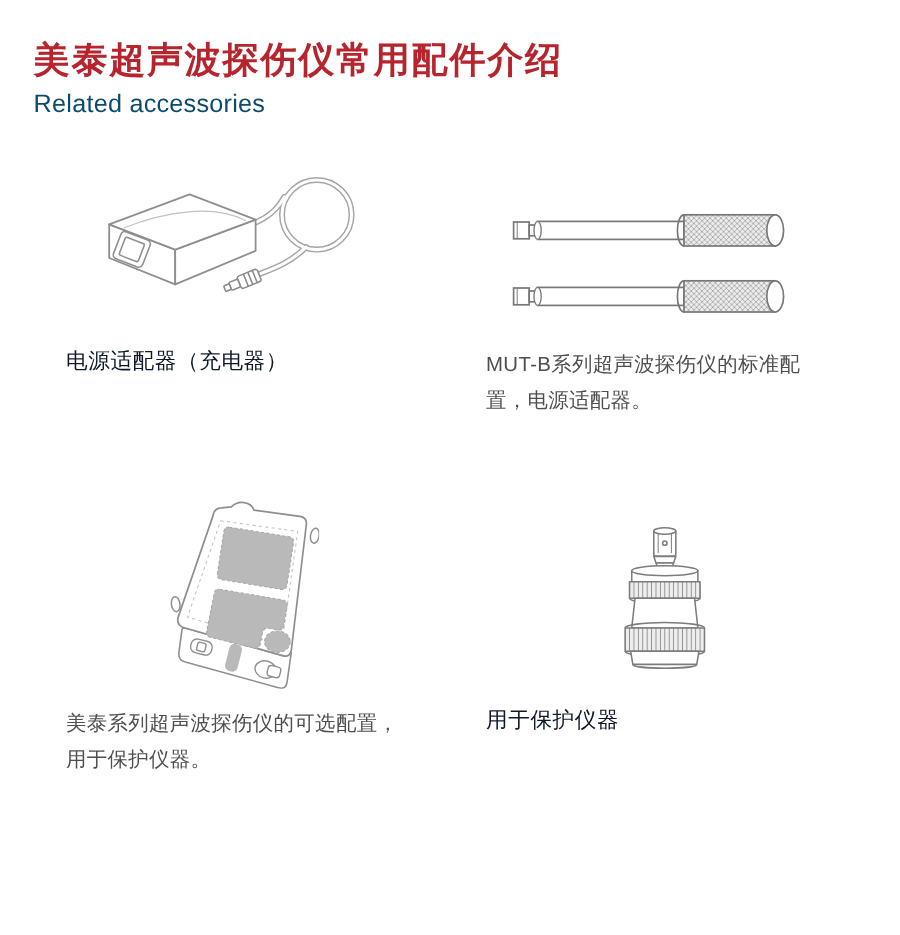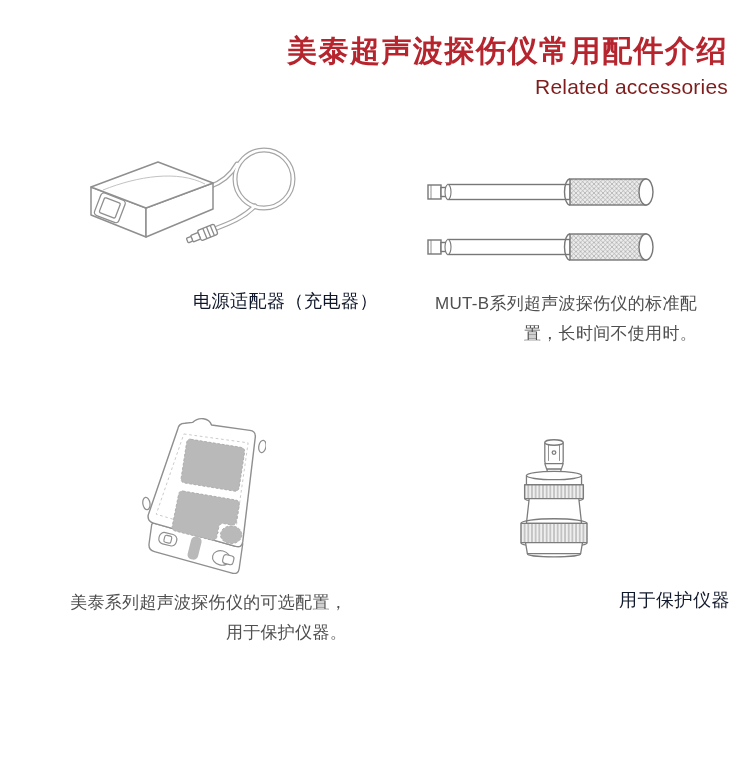--- a/index.html
+++ b/index.html
@@ -8,7 +8,7 @@
     font-family:"Liberation Sans", sans-serif;
     -webkit-font-smoothing:antialiased;
   }
-  .page { padding:34px 22px 0 28px;text-align:right; }
+  .page { padding:34px 22px 0 28px; }
 
   .title {
     margin:0; font-size:30px; line-height:34px; font-weight:700;

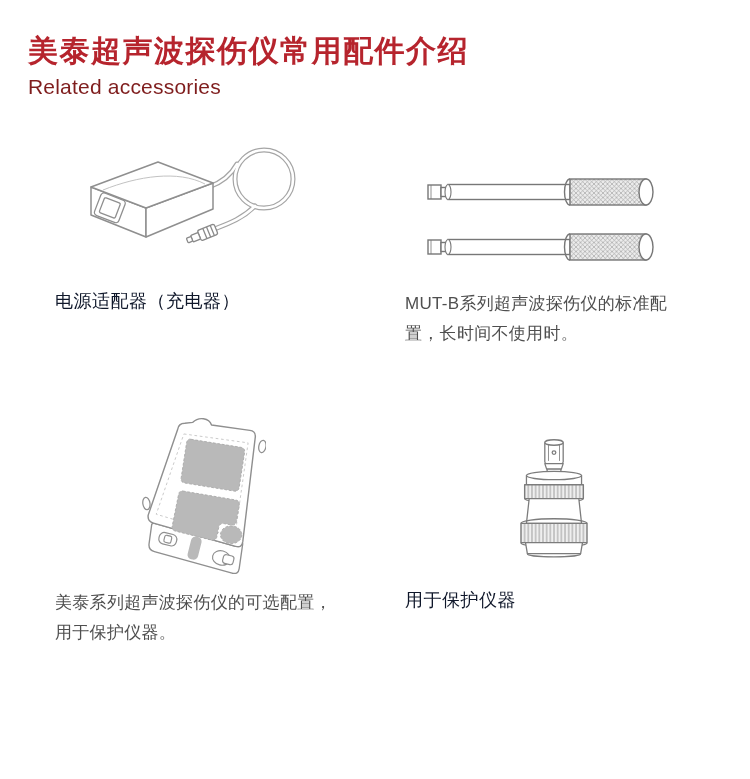--- a/index.html
+++ b/index.html
@@ -16,7 +16,7 @@
   }
   .subtitle {
     margin:7px 0 0 0; font-size:21px; line-height:24px;
-    color:#7f1d1d; font-weight:400; letter-spacing:0.2px;
+    color:#0c4a6e; font-weight:400; letter-spacing:0.2px;
   }
 
   .grid {

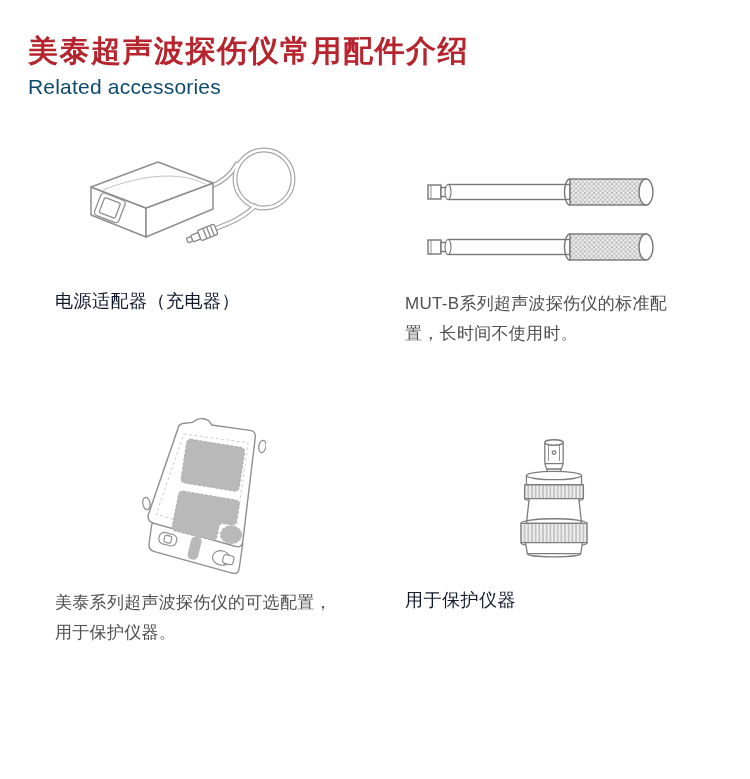--- a/index.html
+++ b/index.html
@@ -132,7 +132,7 @@
           </g>
         </svg>
       </div>
-      <div class="desc">MUT-B系列超声波探伤仪的标准配置，长时间不使用时。</div>
+      <div class="desc">MUT-B系列超声波探伤仪的标准配置，电源适配器。</div>
     </div>
 
     <div class="cell row2">

